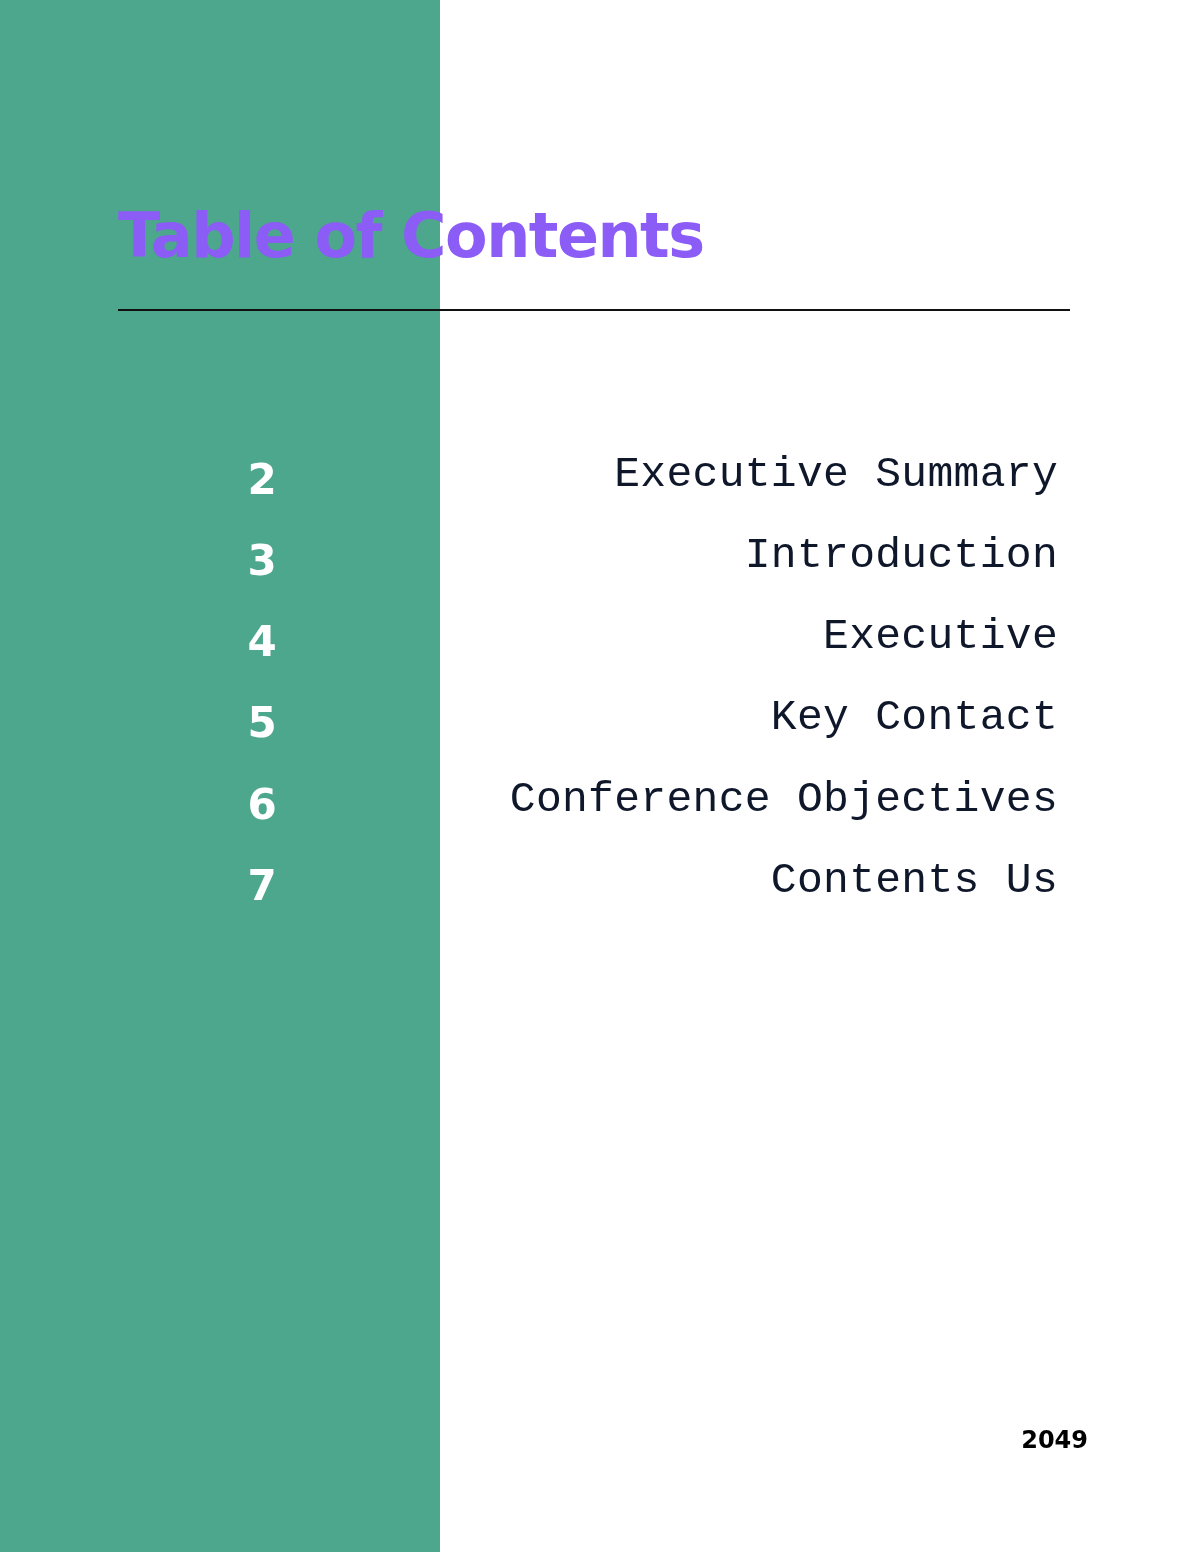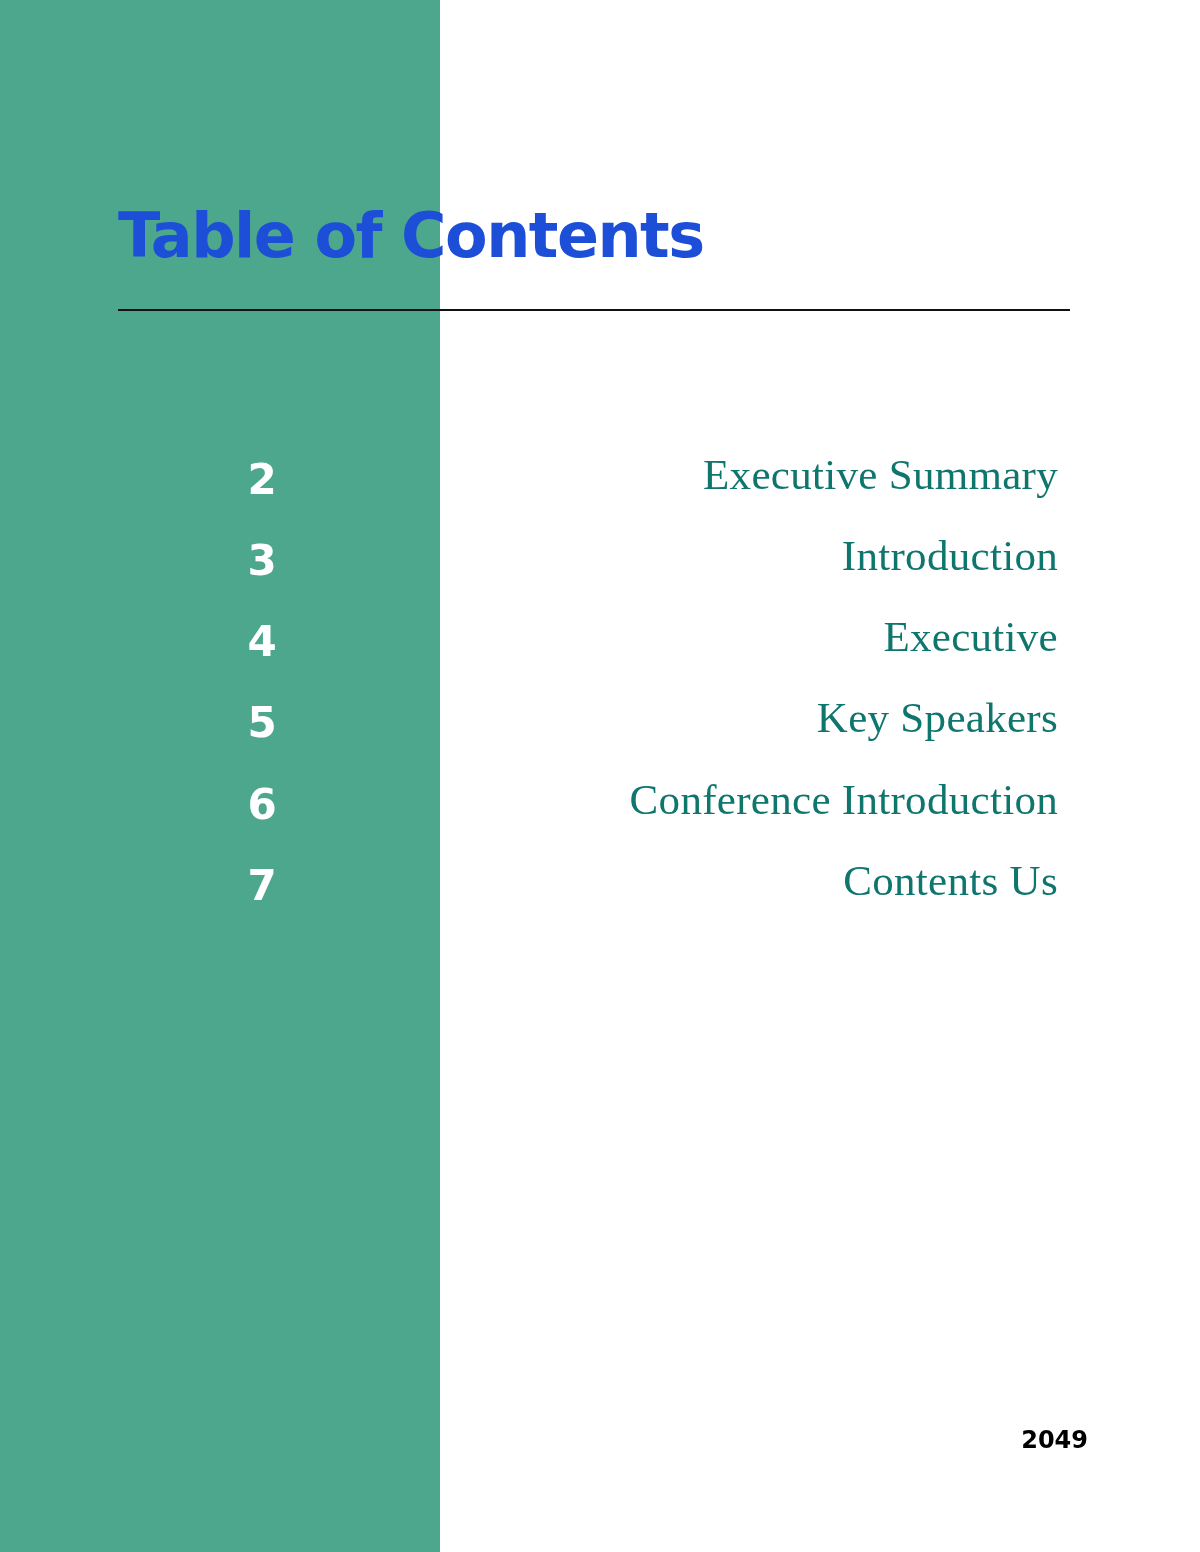--- a/index.html
+++ b/index.html
@@ -16,7 +16,7 @@
       position: absolute; left: 118px; top: 196px;
       font-family: "DejaVu Sans", sans-serif;
       font-weight: bold; font-size: 62px; letter-spacing: -1.5px;
-      color: #1d4ed8; white-space: nowrap; line-height: 80px; text-align: right;
+      color: #8b5cf6; white-space: nowrap; line-height: 80px; text-align: right;
     }
     .rule {
       position: absolute; left: 118px; top: 309px; width: 952px; height: 2px;

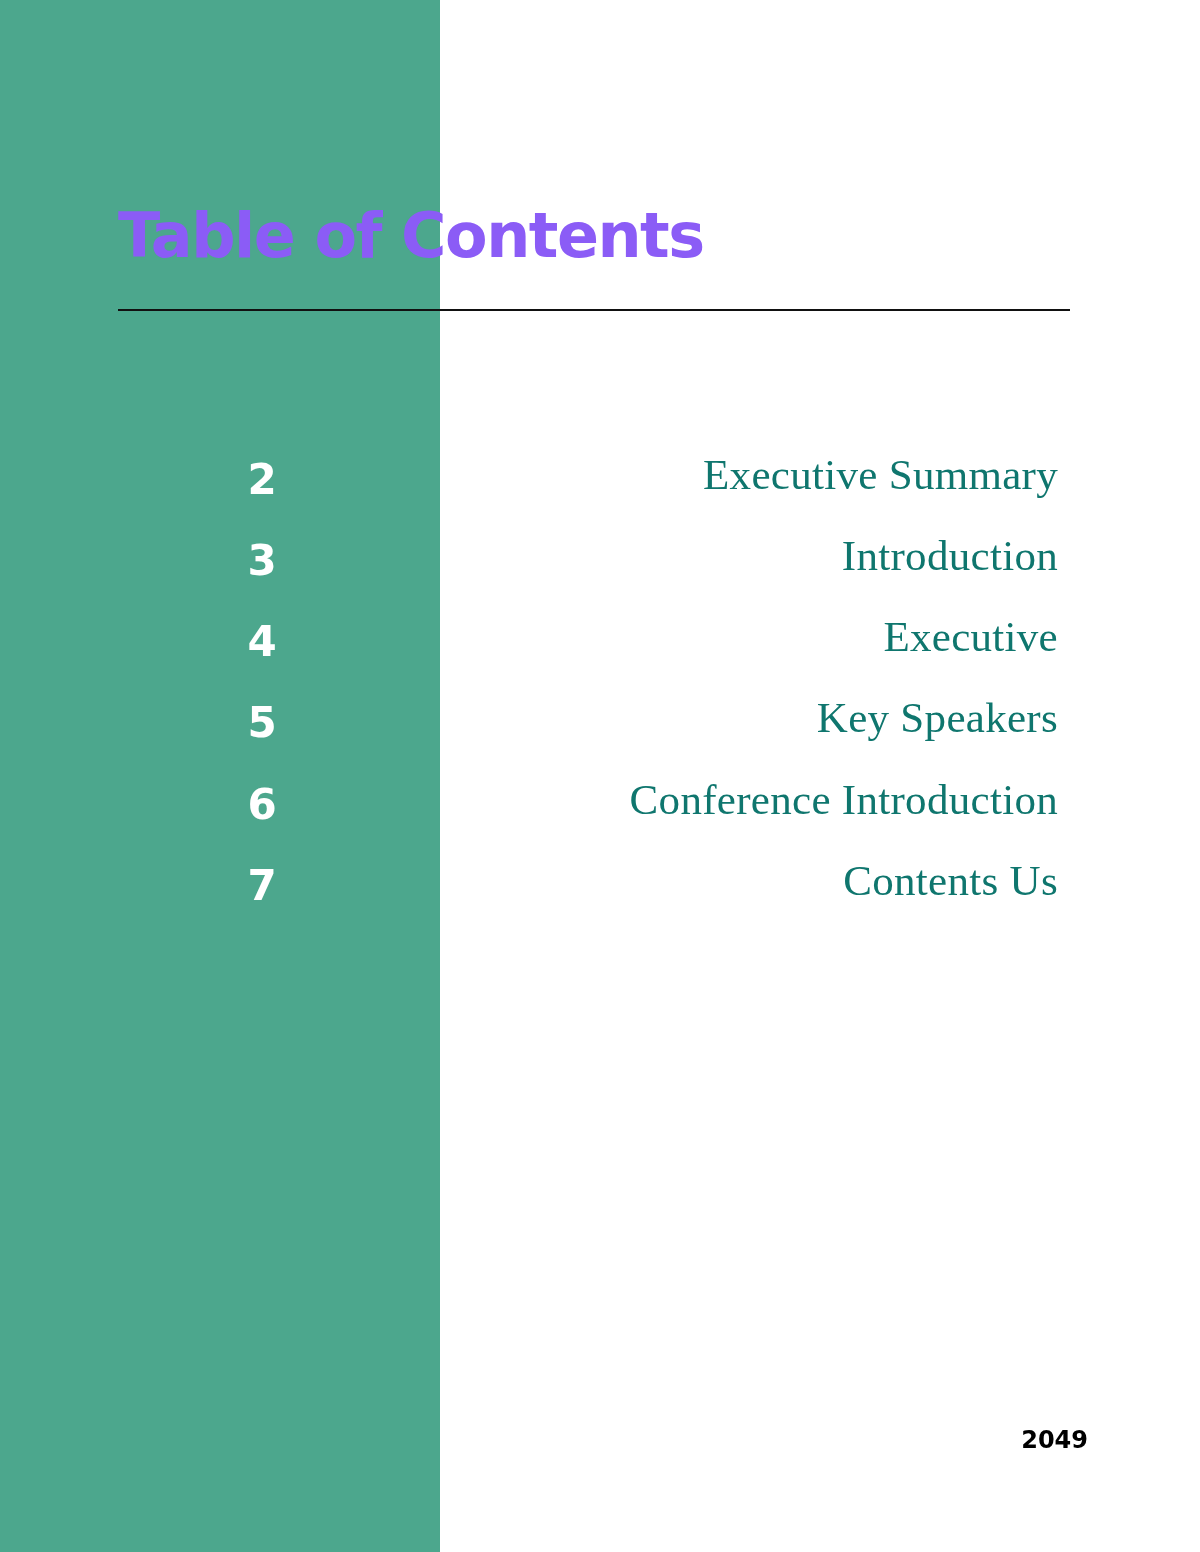--- a/index.html
+++ b/index.html
@@ -29,8 +29,8 @@
     }
     .entry {
       position: absolute; right: 142px; text-align: right; white-space: nowrap;
-      font-family: Liberation Serif, serif;
-      font-size: 43px; color: #0f766e; line-height: 54px; letter-spacing: 0.3px;
+      font-family: Liberation Mono, monospace;
+      font-size: 43px; color: #0f172a; line-height: 54px; letter-spacing: 0.3px;
     }
     .year {
       position: absolute; right: 112px; top: 1426px;

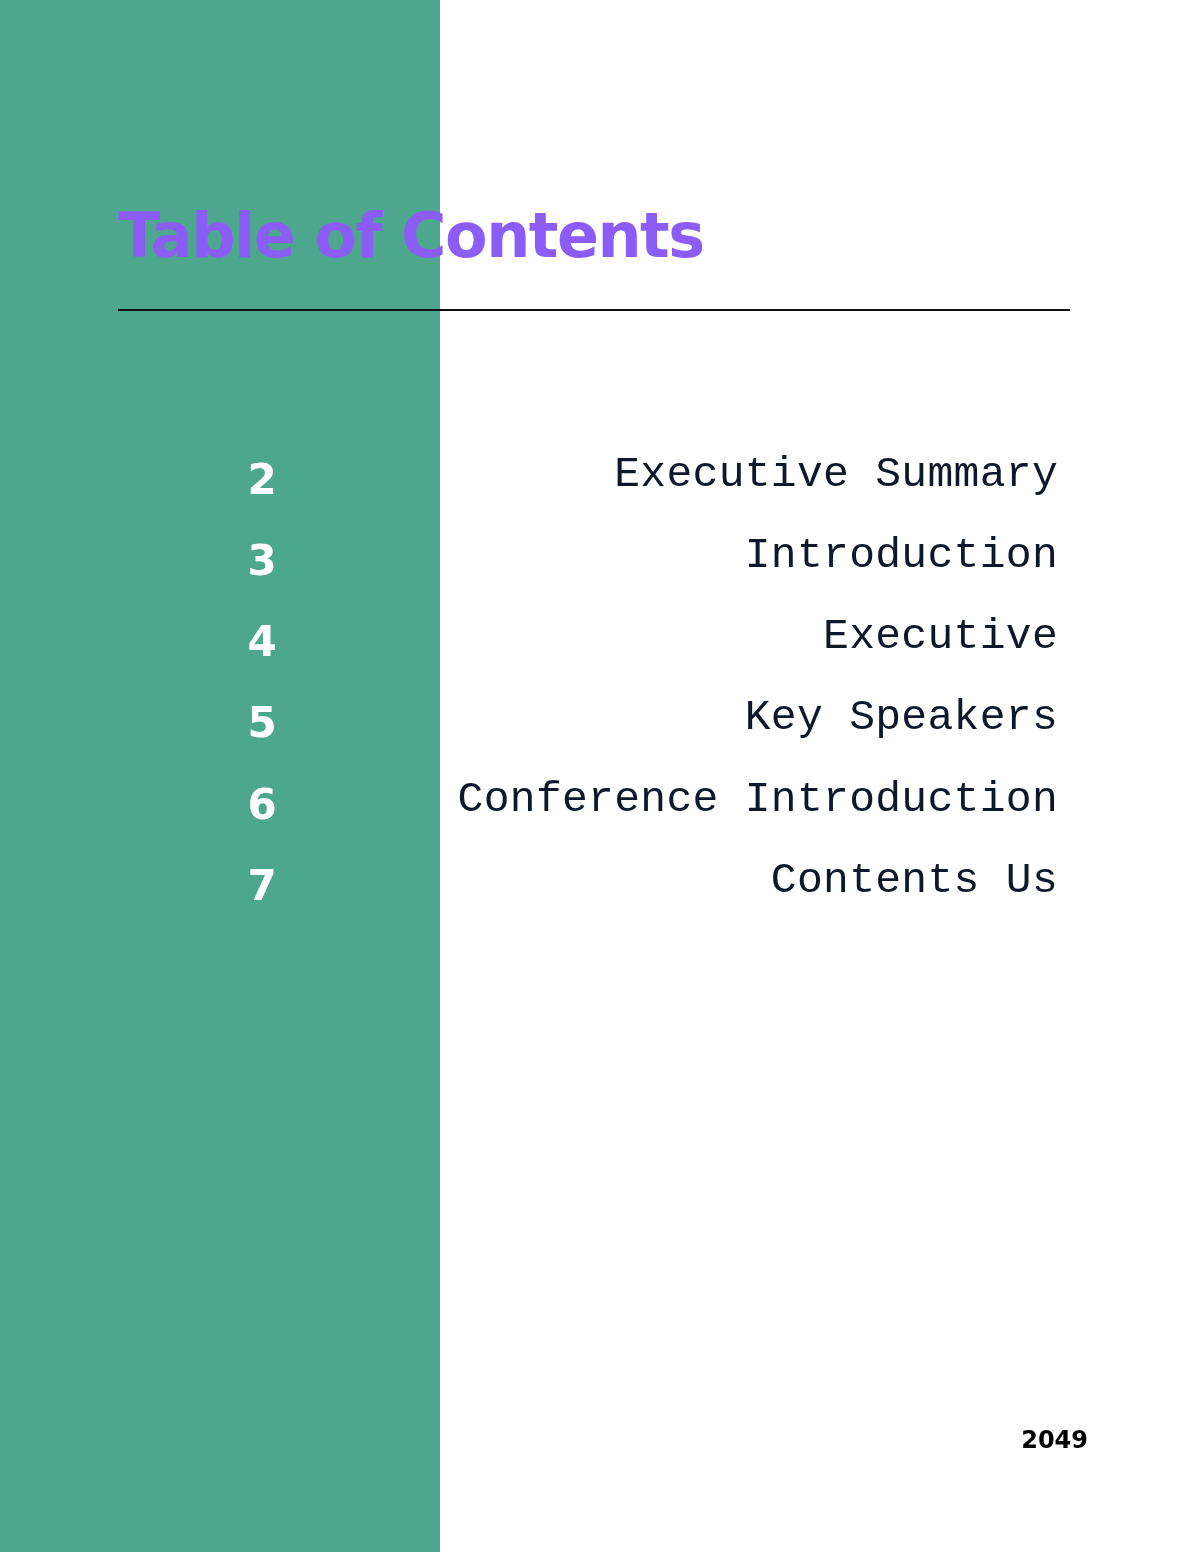--- a/index.html
+++ b/index.html
@@ -61,7 +61,7 @@
   </div>
   <div>
     <div class="num" style="top:698px;">5</div>
-    <div class="entry" style="top:691px;">Key Speakers</div>
+    <div class="entry" style="top:691px;">Key Contact</div>
   </div>
   <div>
     <div class="num" style="top:780px;">6</div>

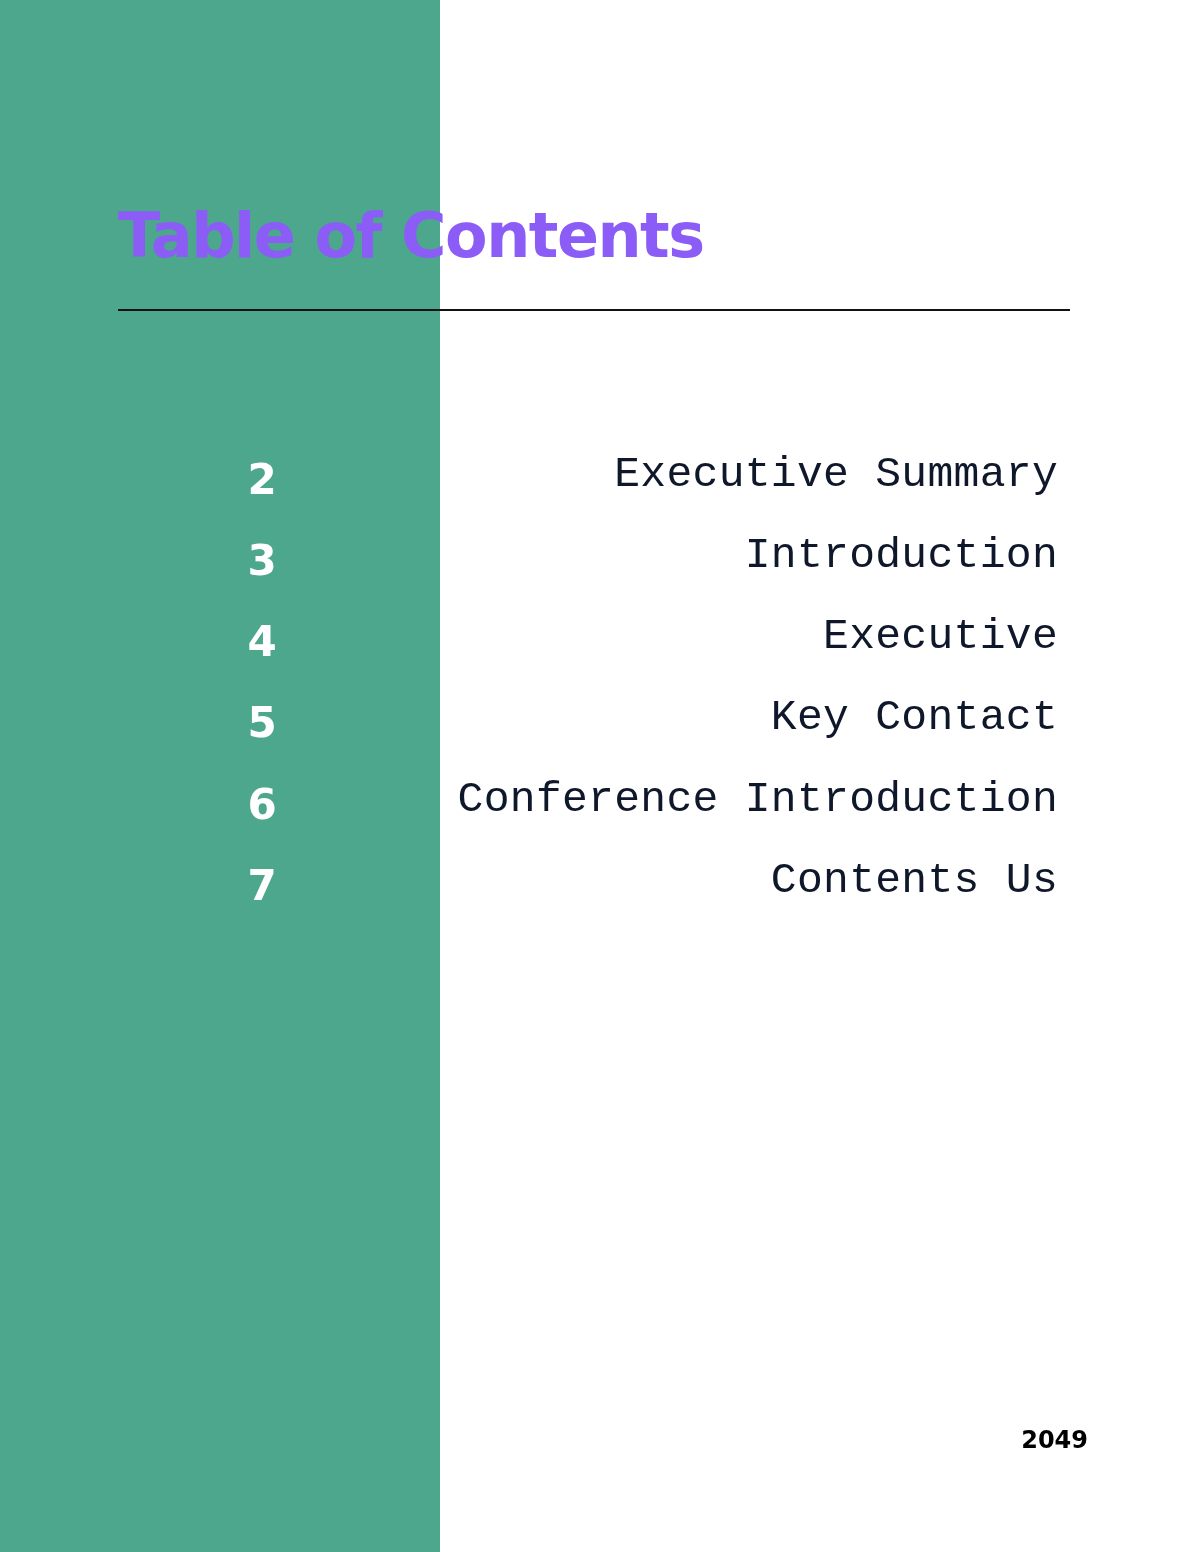--- a/index.html
+++ b/index.html
@@ -65,7 +65,7 @@
   </div>
   <div>
     <div class="num" style="top:780px;">6</div>
-    <div class="entry" style="top:773px;">Conference Introduction</div>
+    <div class="entry" style="top:773px;">Conference Objectives</div>
   </div>
   <div>
     <div class="num" style="top:861px;">7</div>

